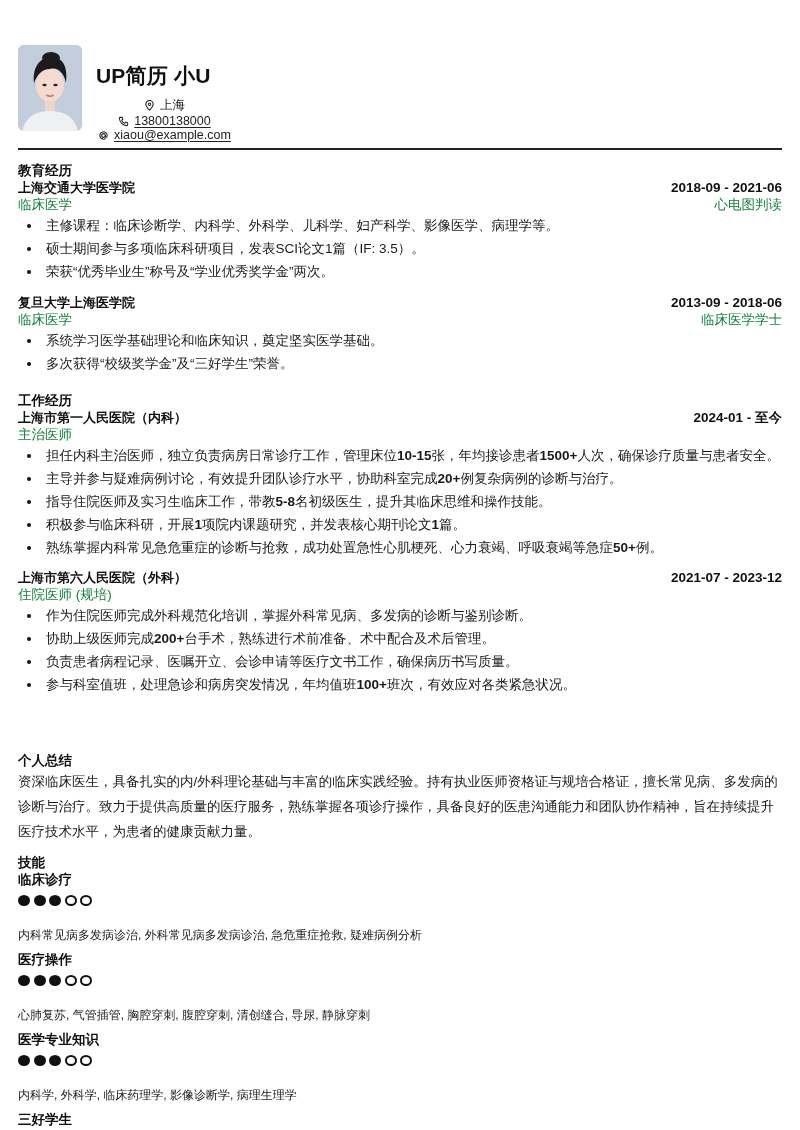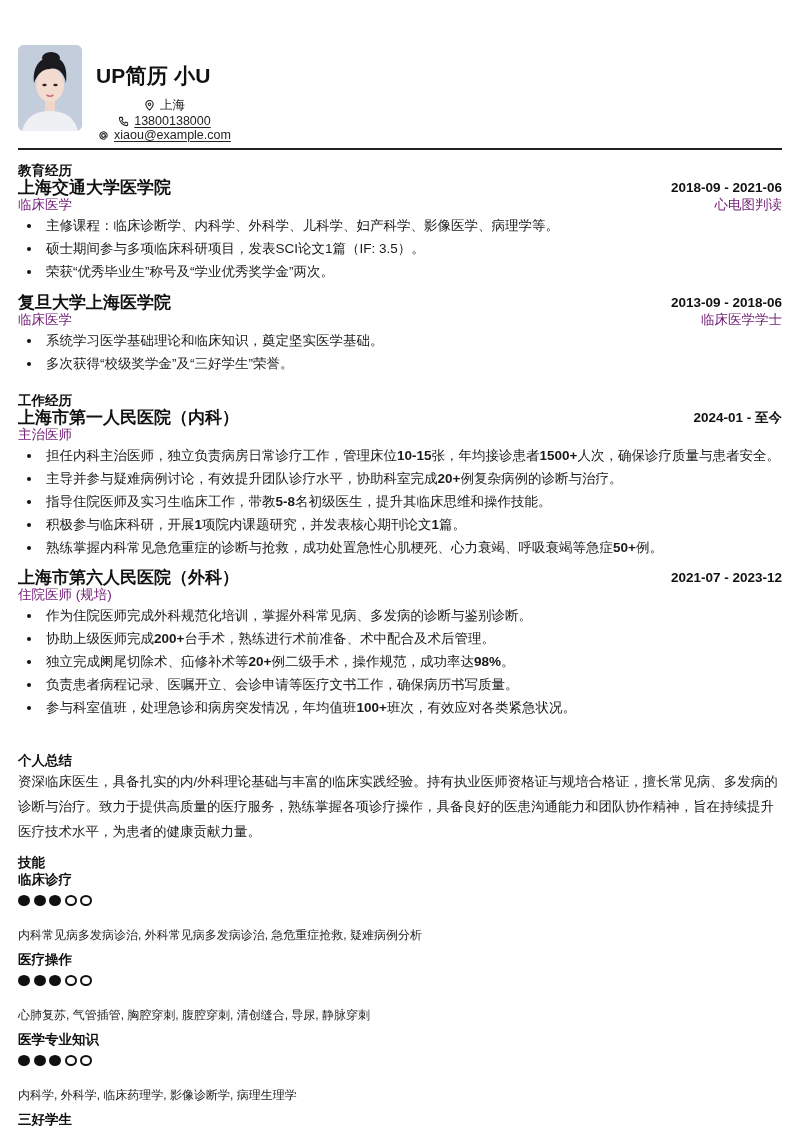--- a/index.html
+++ b/index.html
@@ -39,7 +39,7 @@
   .section { position: absolute; left: 0; width: 764px; }
   .sec-title { font-size: 13.5px; font-weight: 700; line-height: 17px; }
   .entry-head { display: flex; justify-content: space-between; line-height: 17px; }
-  .entry-head .org { font-weight: 700; font-size: 17px; }
+  .entry-head .org { font-weight: 700; font-size: 13px; }
   .entry-head .date { font-weight: 700; font-size: 13.5px; }
   .entry-sub { display: flex; justify-content: space-between; line-height: 17px; font-size: 13.5px; color: #701a75; }
   ul.bullets { list-style: none; margin-top: 4px; }

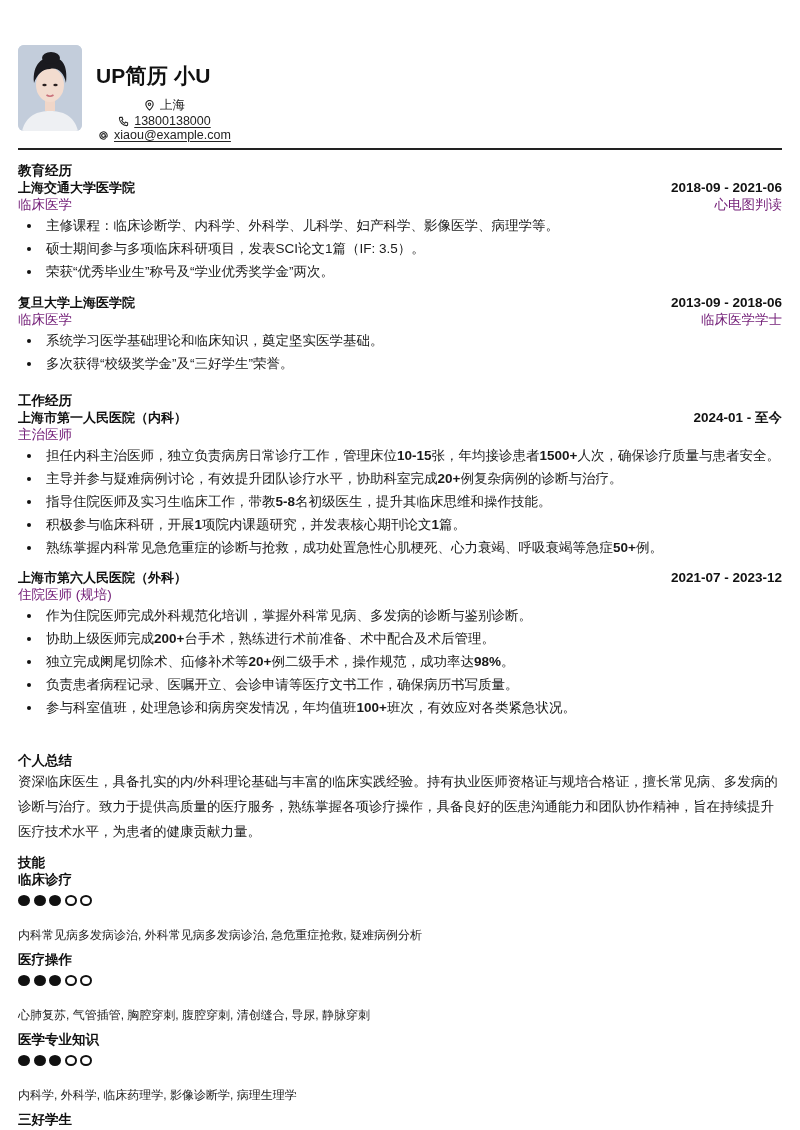--- a/index.html
+++ b/index.html
@@ -41,7 +41,7 @@
   .entry-head { display: flex; justify-content: space-between; line-height: 17px; }
   .entry-head .org { font-weight: 700; font-size: 13px; }
   .entry-head .date { font-weight: 700; font-size: 13.5px; }
-  .entry-sub { display: flex; justify-content: space-between; line-height: 17px; font-size: 13.5px; color: #701a75; }
+  .entry-sub { display: flex; justify-content: space-between; line-height: 17px; font-size: 13.5px; color: #15803d; }
   ul.bullets { list-style: none; margin-top: 4px; }
   ul.bullets li {
     position: relative; padding-left: 28px; line-height: 17.5px; margin-bottom: 5.5px;

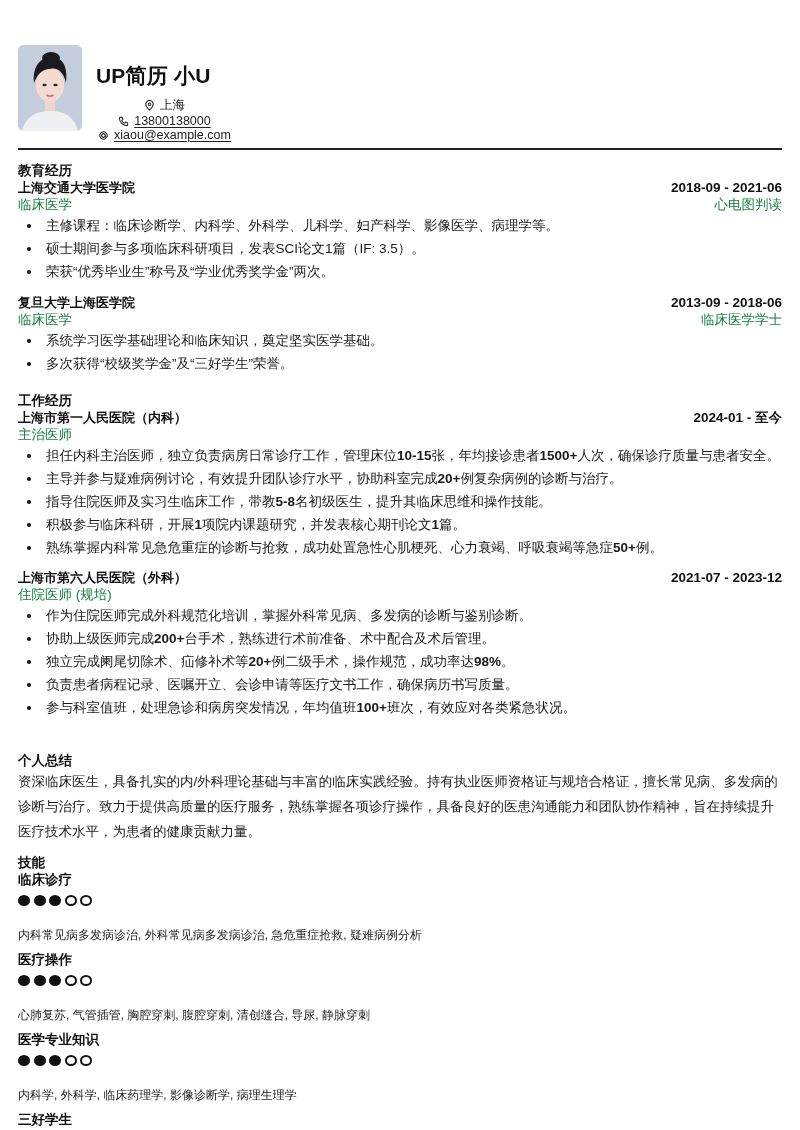--- a/index.html
+++ b/index.html
@@ -173,7 +173,6 @@
       <ul class="bullets">
           <li>作为住院医师完成外科规范化培训，掌握外科常见病、多发病的诊断与鉴别诊断。</li>
           <li>协助上级医师完成<b>200+</b>台手术，熟练进行术前准备、术中配合及术后管理。</li>
-          <li>独立完成阑尾切除术、疝修补术等<b>20+</b>例二级手术，操作规范，成功率达<b>98%</b>。</li>
           <li>负责患者病程记录、医嘱开立、会诊申请等医疗文书工作，确保病历书写质量。</li>
           <li>参与科室值班，处理急诊和病房突发情况，年均值班<b>100+</b>班次，有效应对各类紧急状况。</li>
         </ul>

